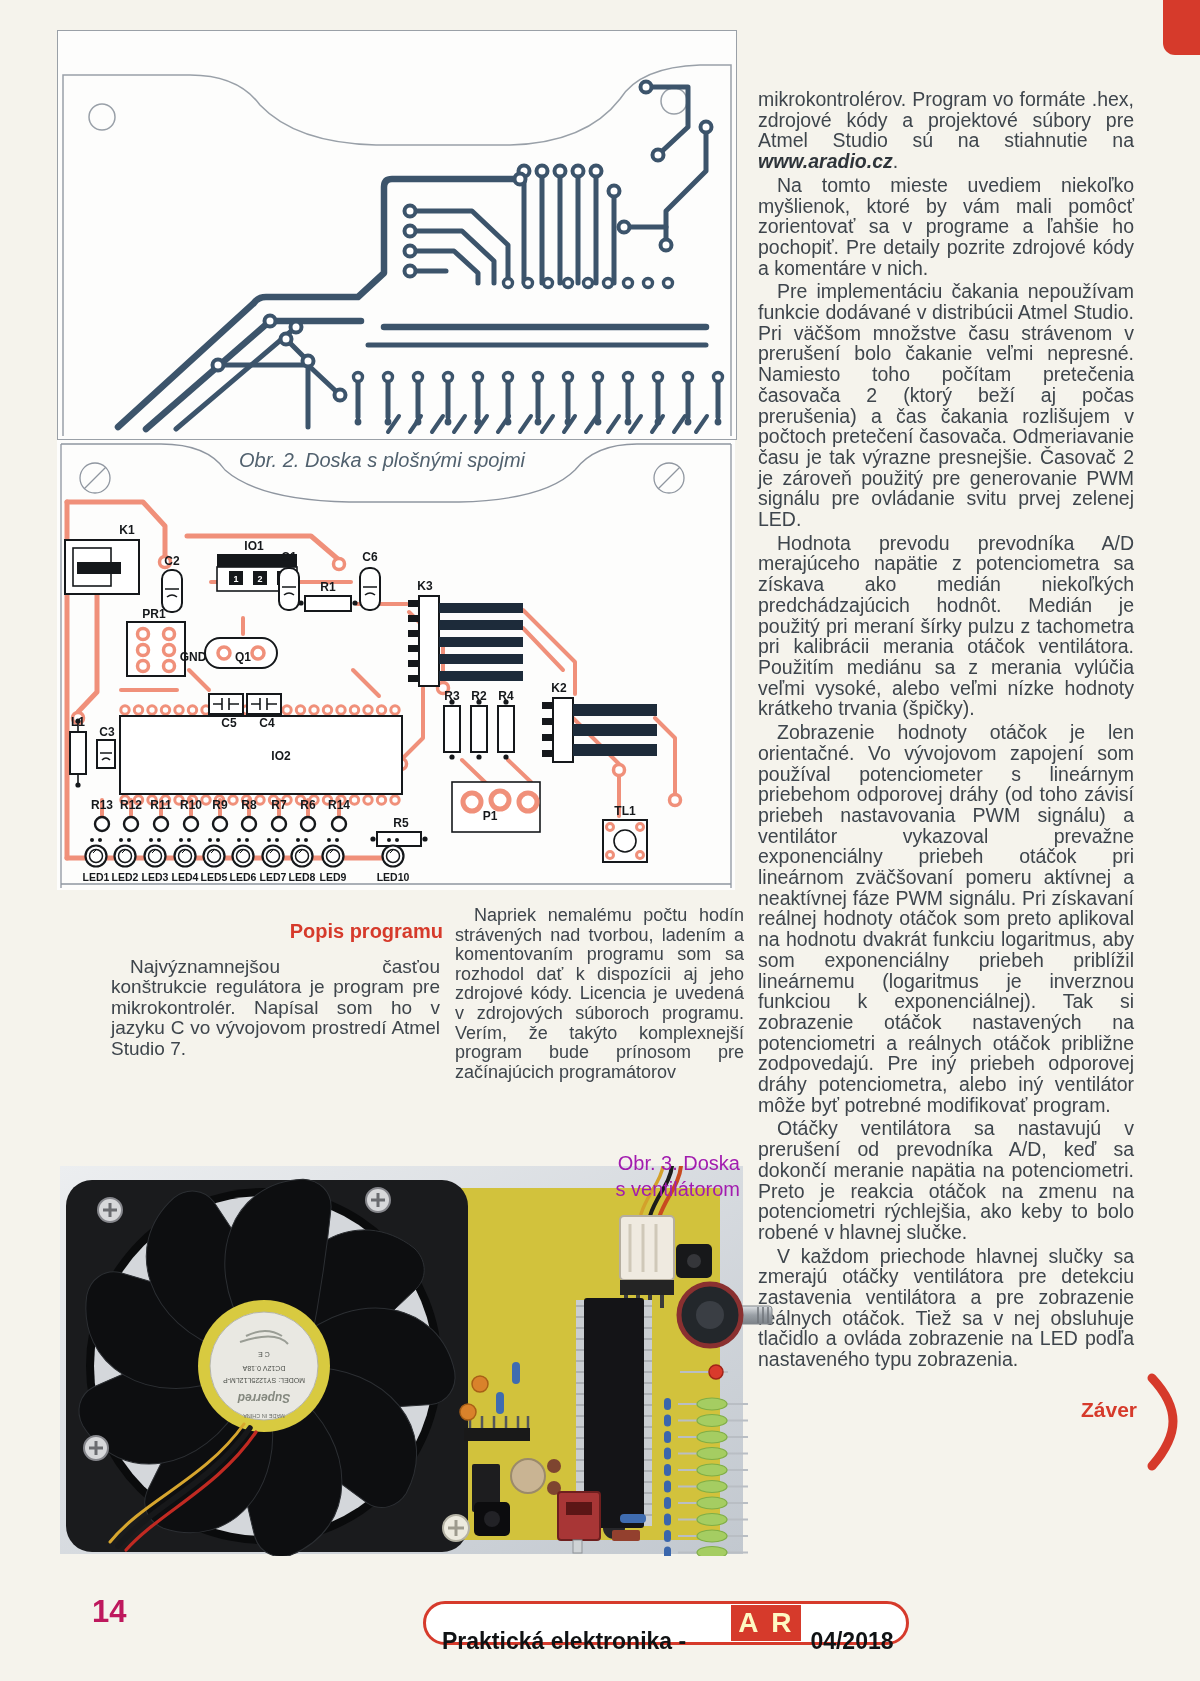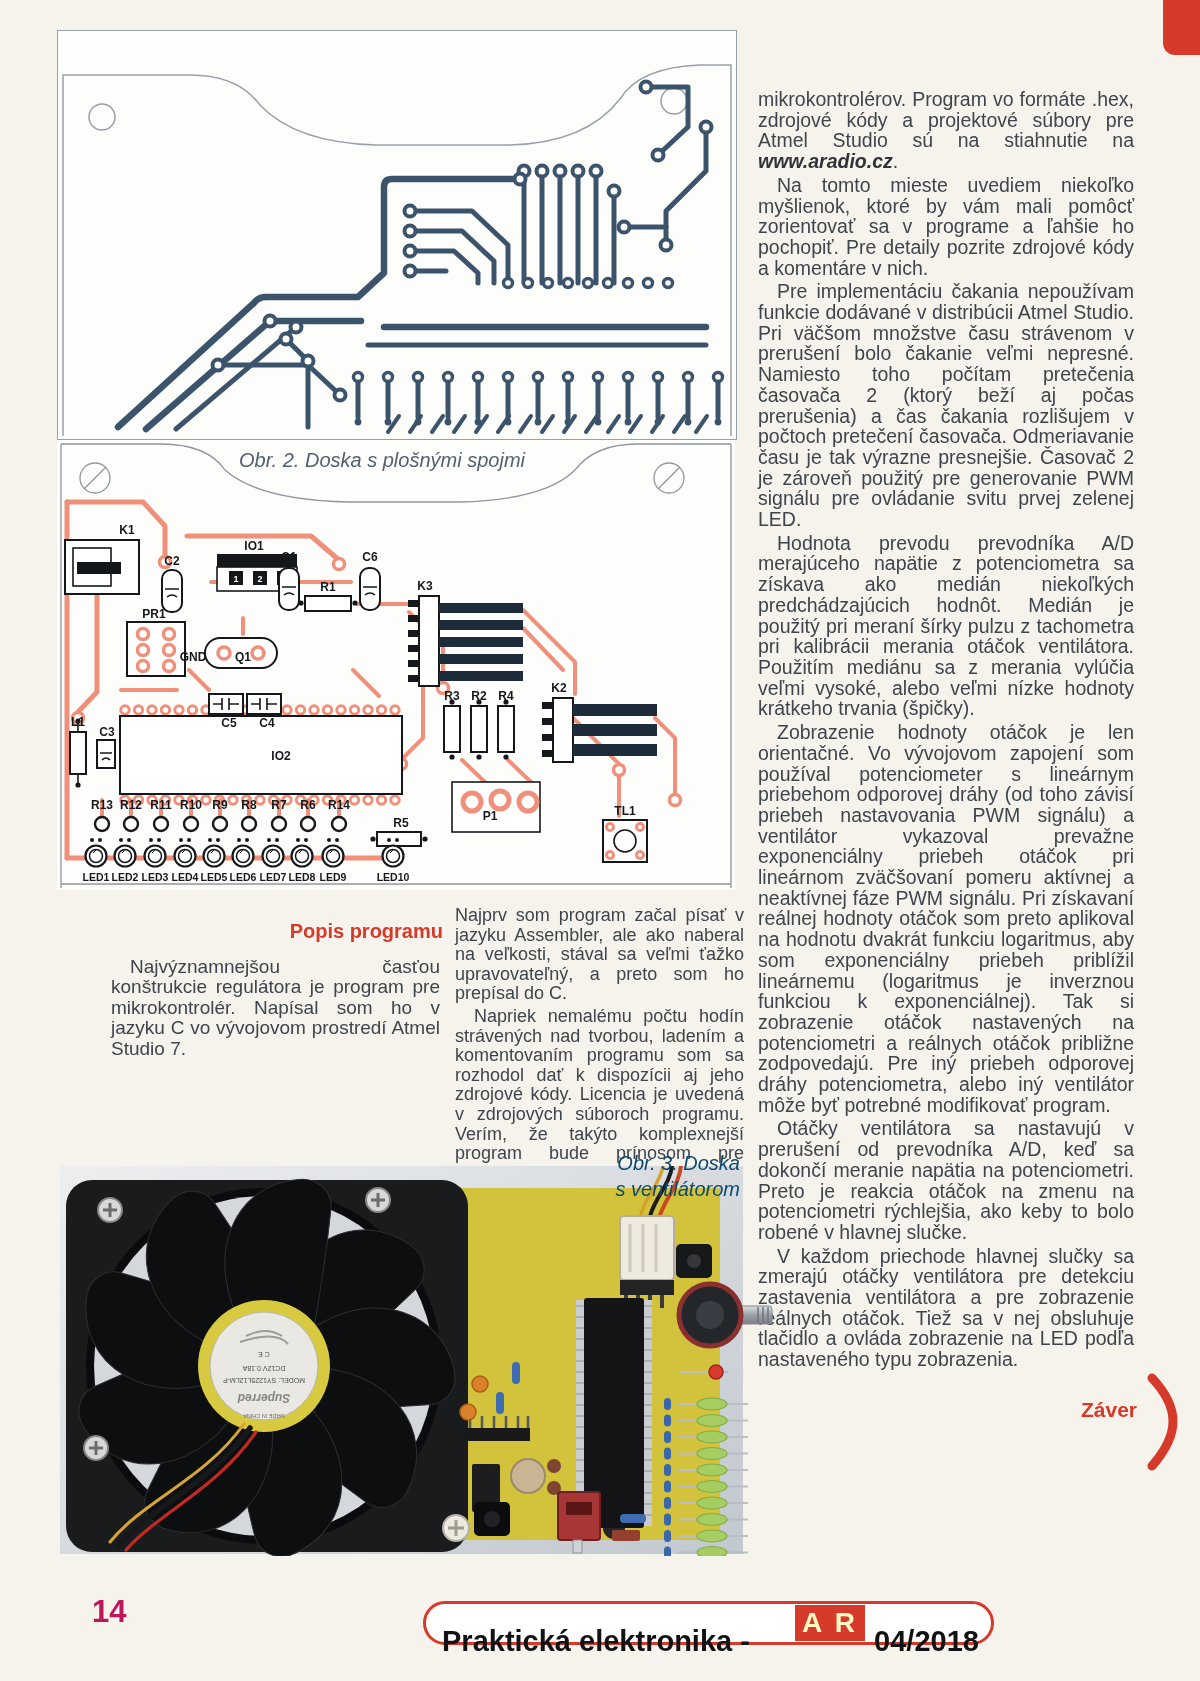--- a/index.html
+++ b/index.html
@@ -512,7 +512,6 @@
   </div>
 
   <div id="mid-col" class="col">
-    <p>Najprv som program začal písať v jazyku Assembler, ale ako naberal na veľkosti, stával sa veľmi ťažko upravovateľný, a preto som ho prepísal do C.</p>
     <p class="ind">Napriek nemalému počtu hodín strávených nad tvorbou, ladením a komentovaním programu som sa rozhodol dať k dispozícii aj jeho zdrojové kódy. Licencia je uvedená v zdrojových súboroch programu. Verím, že takýto komplexnejší program bude prínosom pre začínajúcich programátorov</p>
   </div>
 

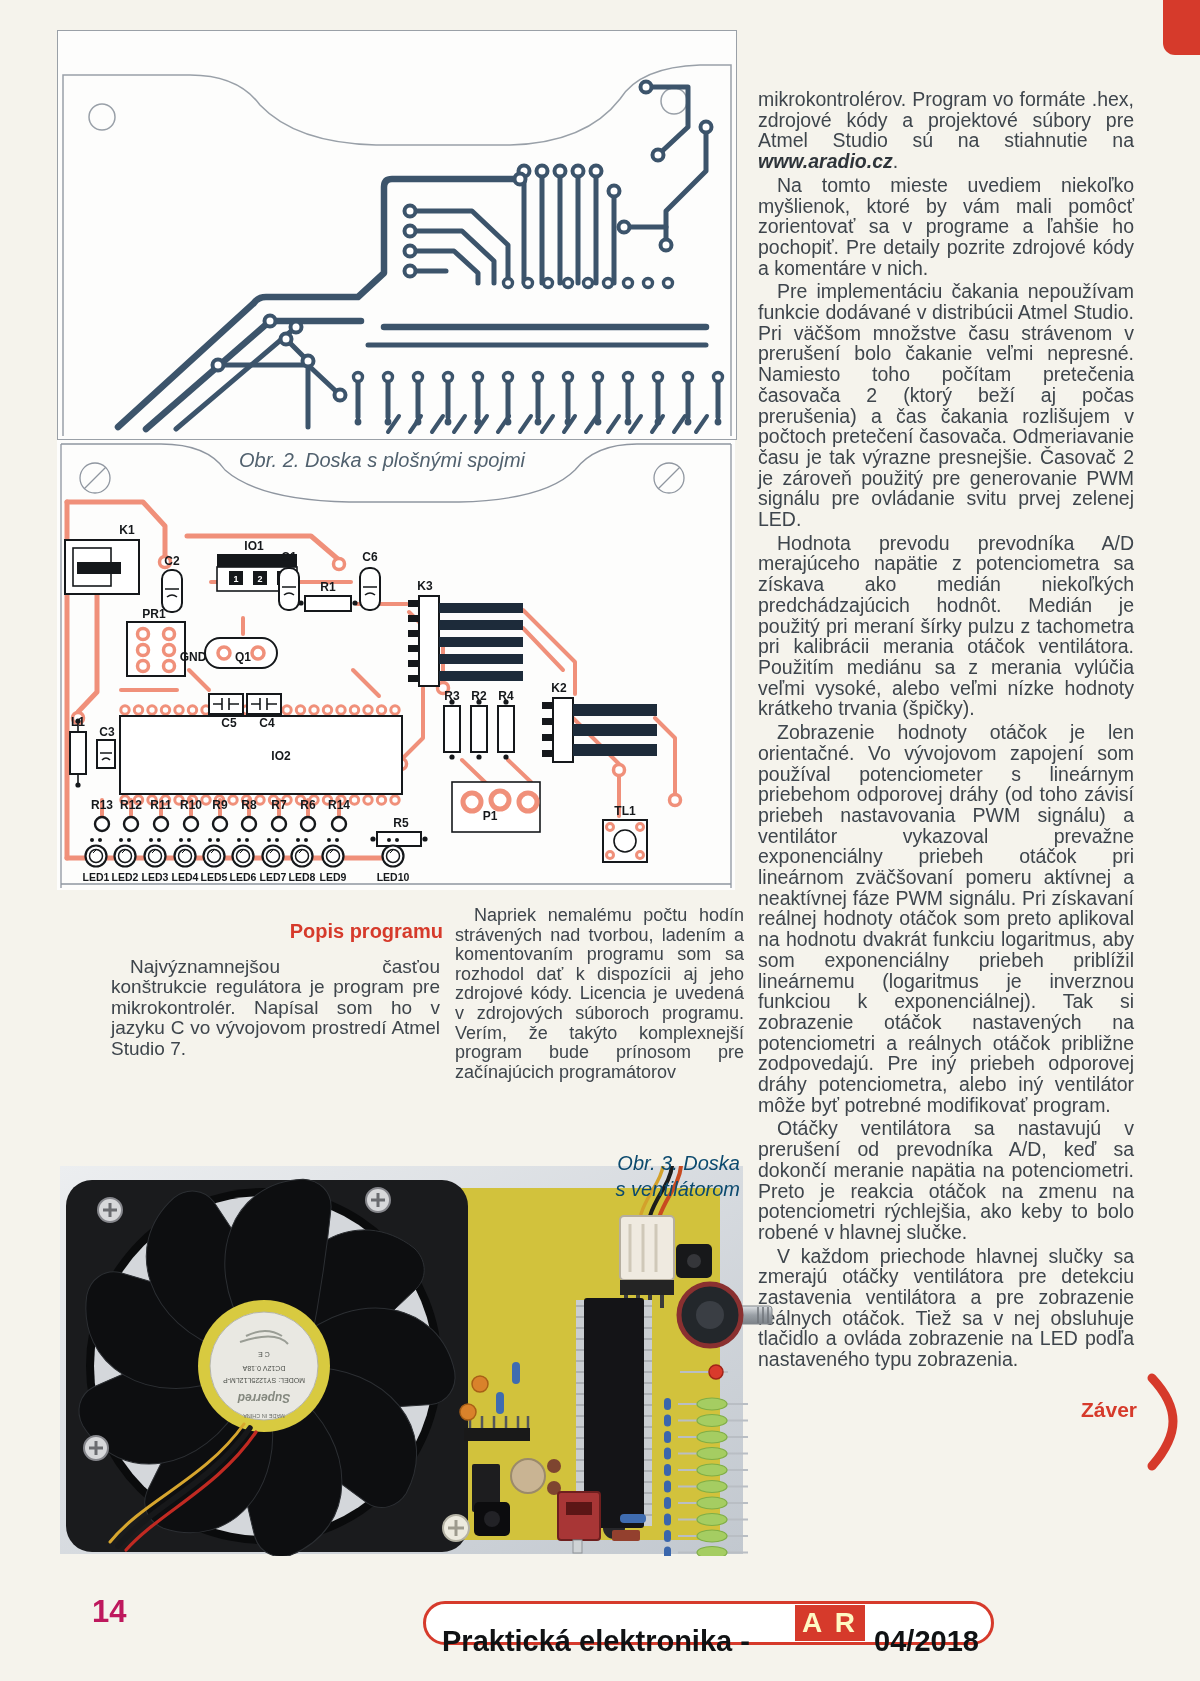--- a/index.html
+++ b/index.html
@@ -23,7 +23,7 @@
   #fig-comp{position:absolute;left:57px;top:440px;width:678px;height:450px;}
   #photo{position:absolute;left:60px;top:1166px;width:720px;height:390px;}
   #fig3-caption{position:absolute;left:566px;top:1150px;width:174px;text-align:right;
-        font-style:italic;font-size:20px;line-height:26px;color:#0c4a6e;z-index:6;}
+        font-size:20px;line-height:26px;color:#a21caf;z-index:6;}
   #page-num{position:absolute;left:92px;top:1594px;font-size:31px;font-weight:700;color:#be185d;}
   #footer-pill{position:absolute;left:423px;top:1601px;height:44px;border:3px solid var(--accent);
         border-radius:26px;background:#fff;display:flex;align-items:center;gap:9px;

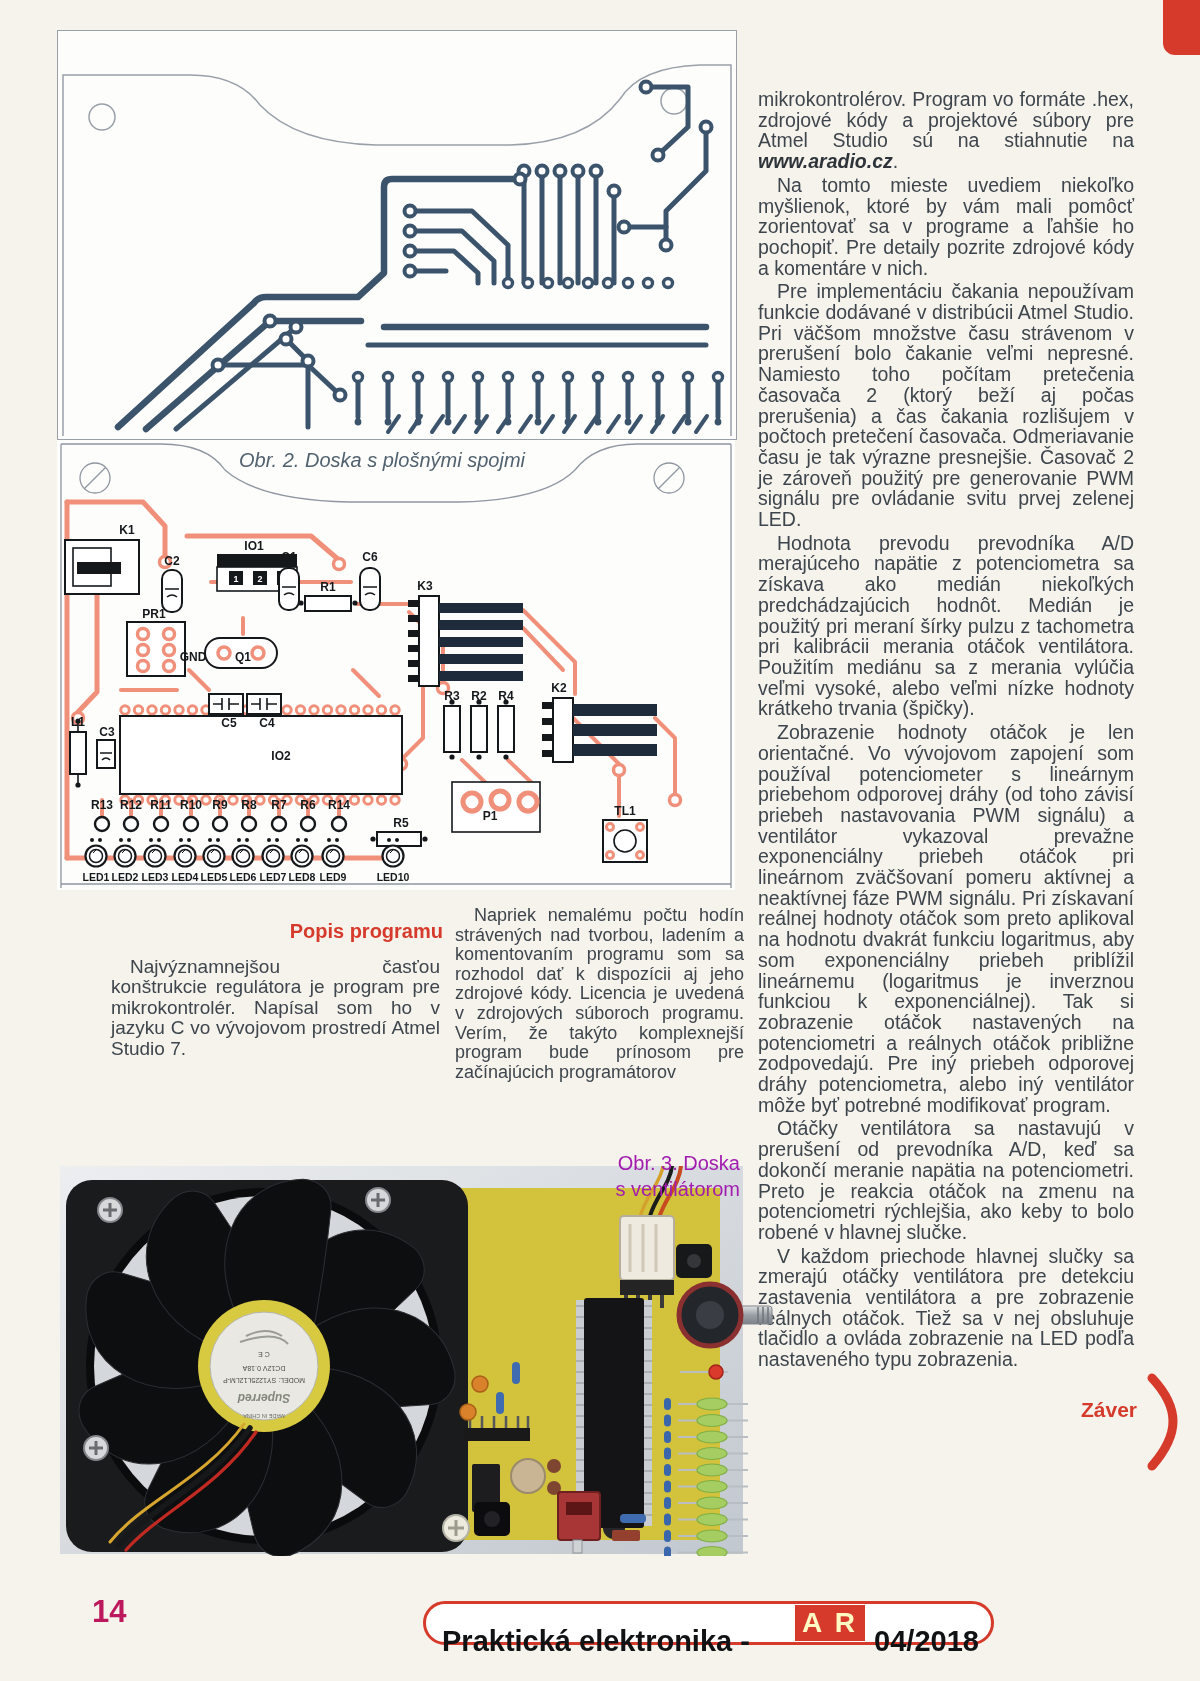--- a/index.html
+++ b/index.html
@@ -28,7 +28,7 @@
   #footer-pill{position:absolute;left:423px;top:1601px;height:44px;border:3px solid var(--accent);
         border-radius:26px;background:#fff;display:flex;align-items:center;gap:9px;
         padding:0 12px 0 16px;box-sizing:border-box;z-index:4;}
-  #footer-pill .j,#footer-pill .iss{font-size:29px;font-weight:700;color:#101214;white-space:nowrap;margin-top:36px;}
+  #footer-pill .j,#footer-pill .iss{font-size:23px;font-weight:700;color:#101214;white-space:nowrap;margin-top:36px;}
   #footer-pill .ar{background:var(--accent);color:#fef9c3;font-weight:700;font-size:28px;
         padding:2px 7px;letter-spacing:3px;white-space:nowrap;margin-left:36px;}
   #corner-red{position:absolute;top:0;right:0;width:37px;height:55px;background:var(--accent);

